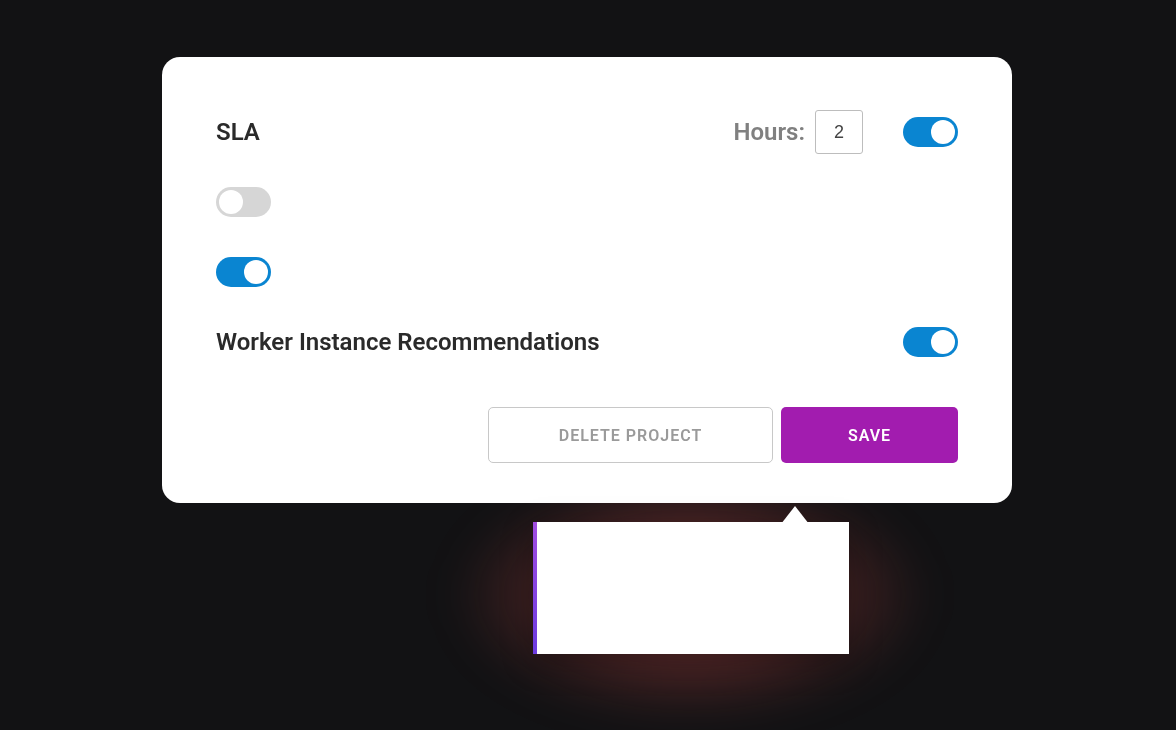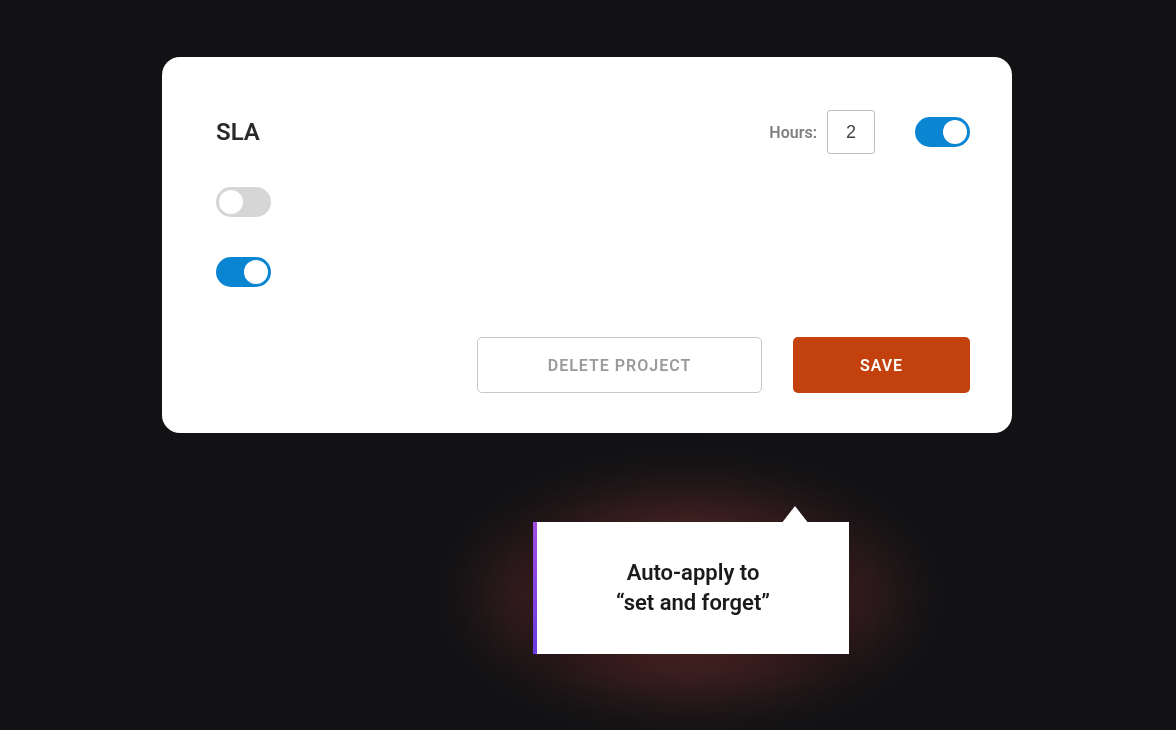--- a/index.html
+++ b/index.html
@@ -18,7 +18,7 @@
       width: 850px;
       background: #fff;
       border-radius: 18px;
-      padding: 40px 42px 40px 54px;
+      padding: 40px 54px 40px 54px;
     }
     .row {
       display: flex;

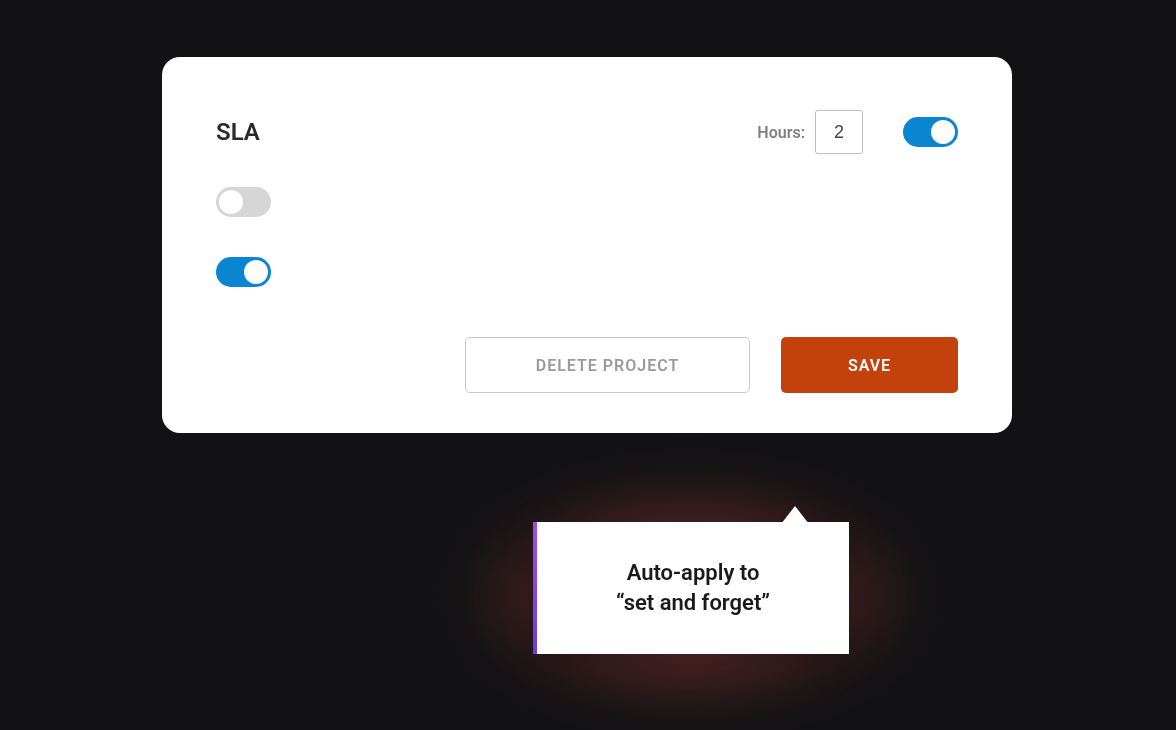--- a/index.html
+++ b/index.html
@@ -45,7 +45,7 @@
       gap: 10px;
     }
     .time-label {
-      font-size: 16px;
+      font-size: 24px;
       font-weight: 600;
       color: #808080;
     }

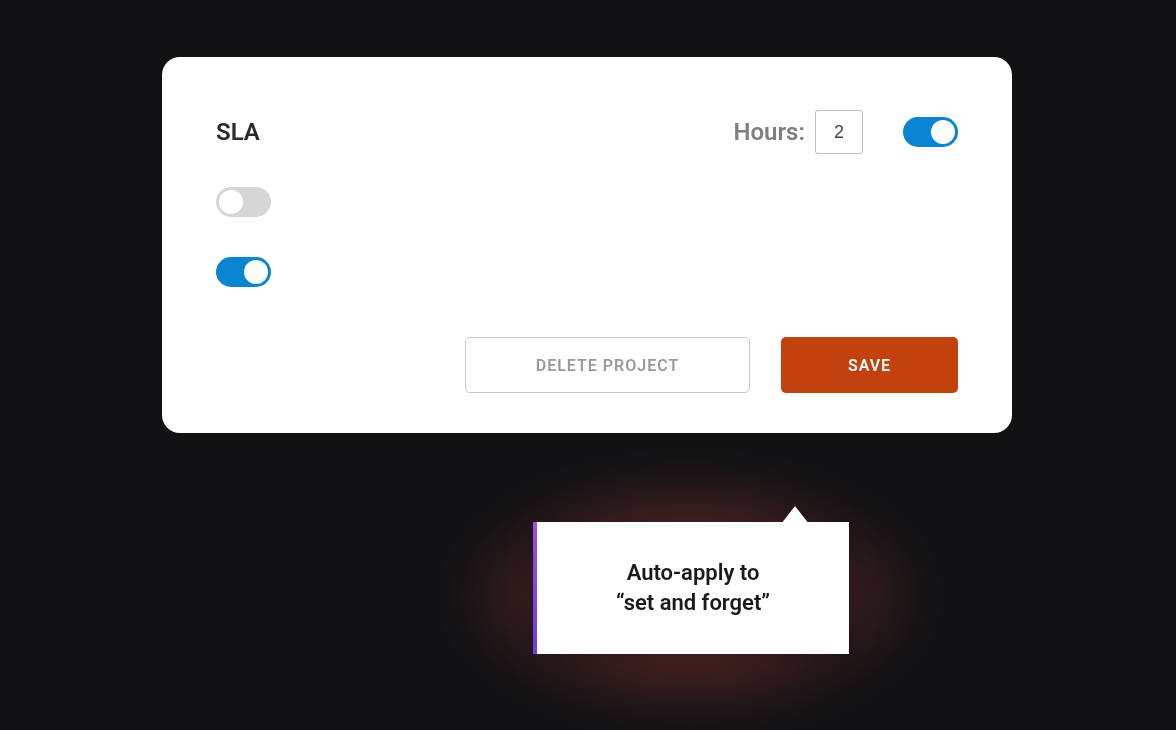--- a/index.html
+++ b/index.html
@@ -187,6 +187,12 @@
       </div>
   </div>
 
+  <div class="row">
+    <div class="label-main">Worker Instance Recommendations</div>
+    <div class="toggle toggle-on">
+        <div class="toggle-knob"></div>
+      </div>
+  </div>
 
   <div class="button-row">
     <div class="btn btn-delete">DELETE PROJECT</div>

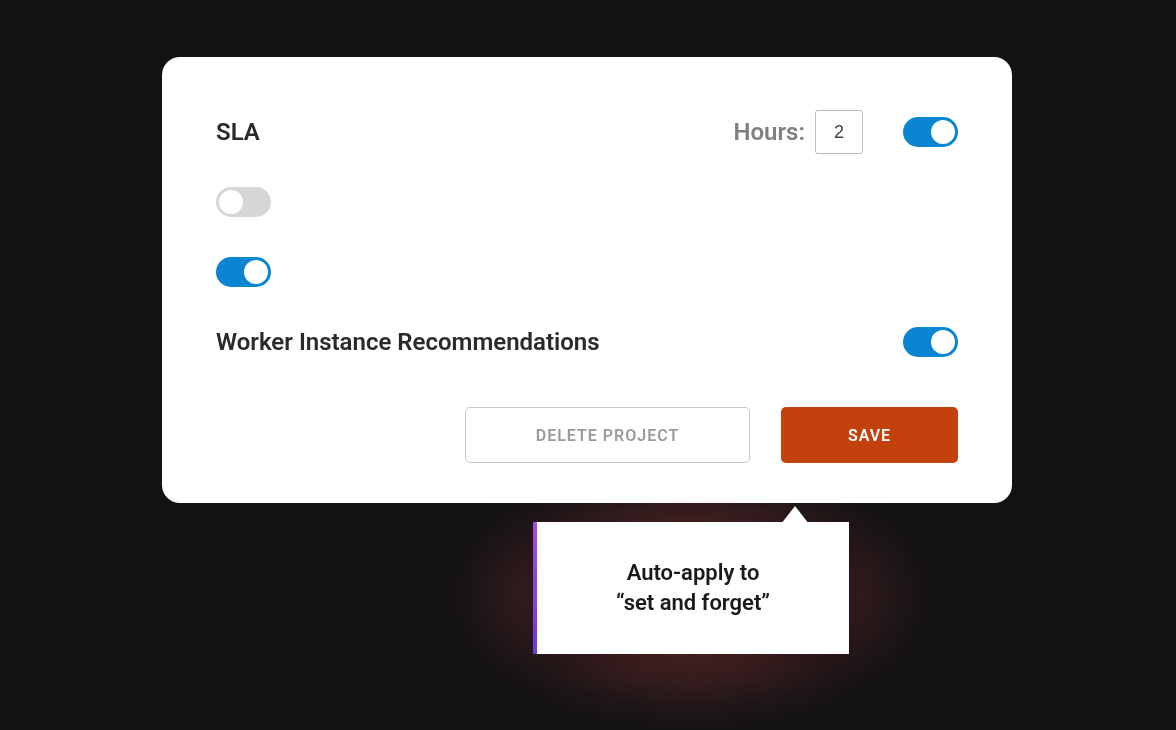--- a/index.html
+++ b/index.html
@@ -86,7 +86,7 @@
     .button-row {
       display: flex;
       justify-content: flex-end;
-      gap: 31px;
+      gap: 8px;
       margin-top: 30px;
     }
     .btn {

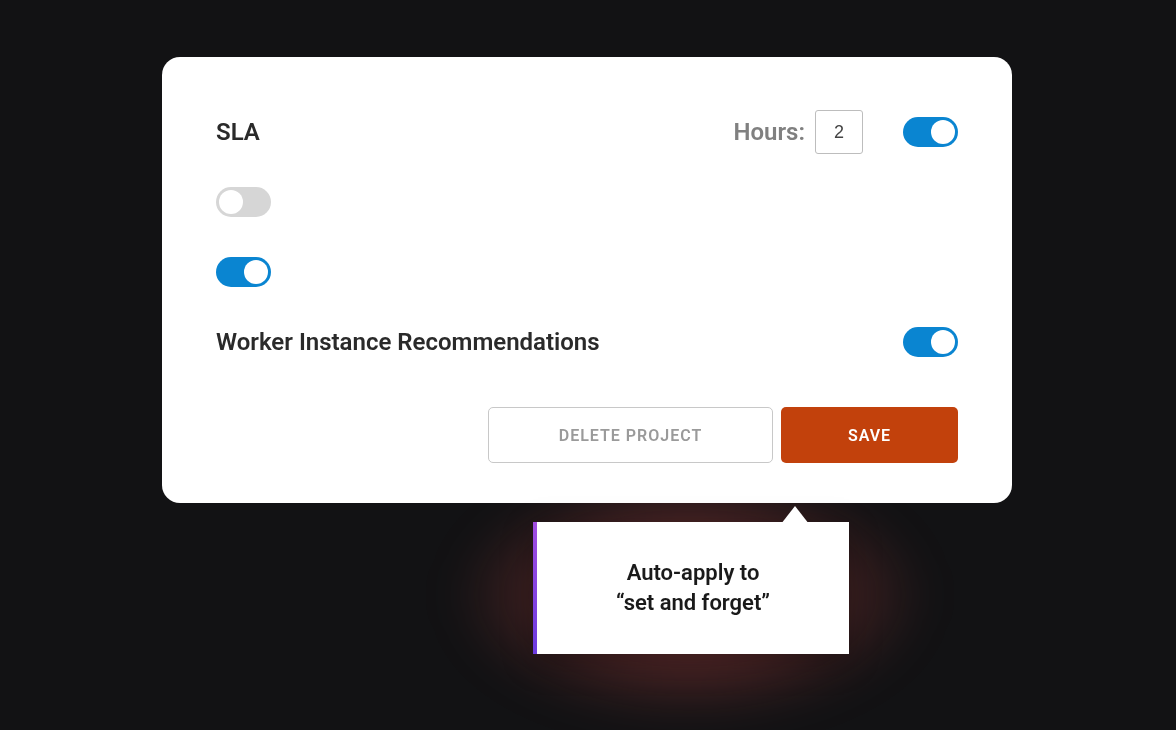--- a/index.html
+++ b/index.html
@@ -108,7 +108,7 @@
     }
     .btn-save {
       width: 177px;
-      background: #c2410c;
+      background: #a21caf;
       border: none;
       color: #fff;
       position: relative;

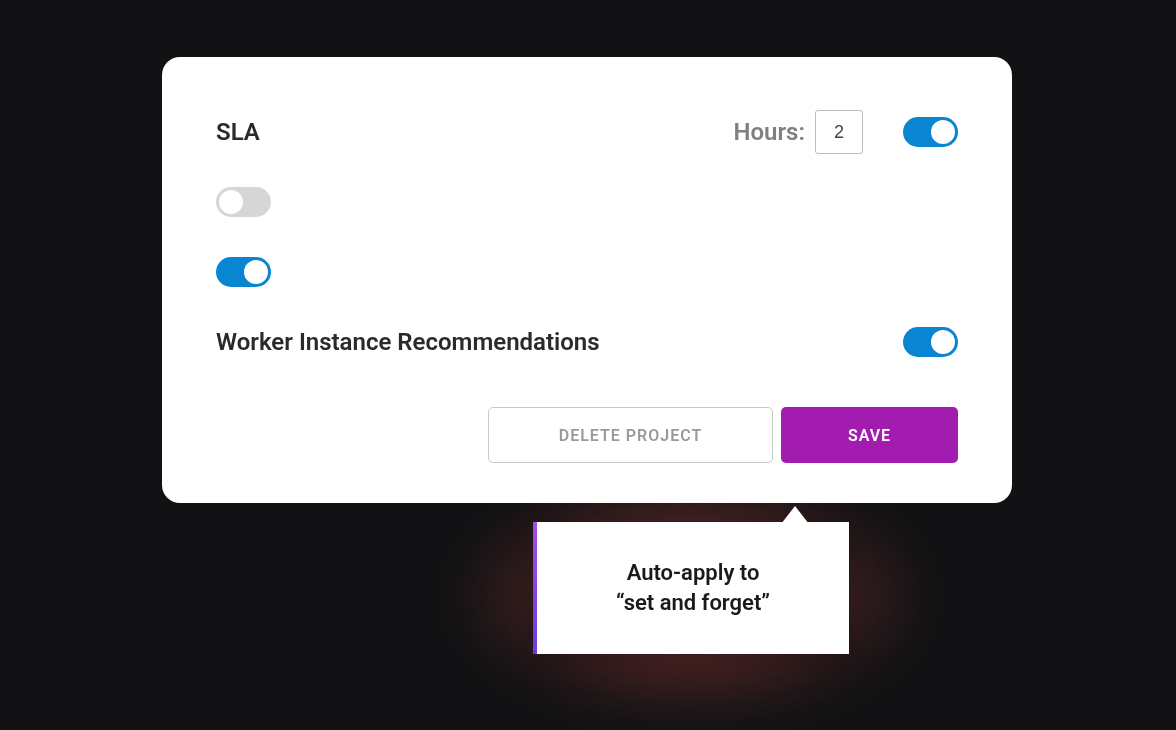--- a/index.html
+++ b/index.html
@@ -203,8 +203,6 @@
 
 <div class="tooltip">
   <div class="tooltip-pointer"></div>
-  <div class="tooltip-text">Auto-apply to
-“set and forget”</div>
 </div>
 
 </body></html>

